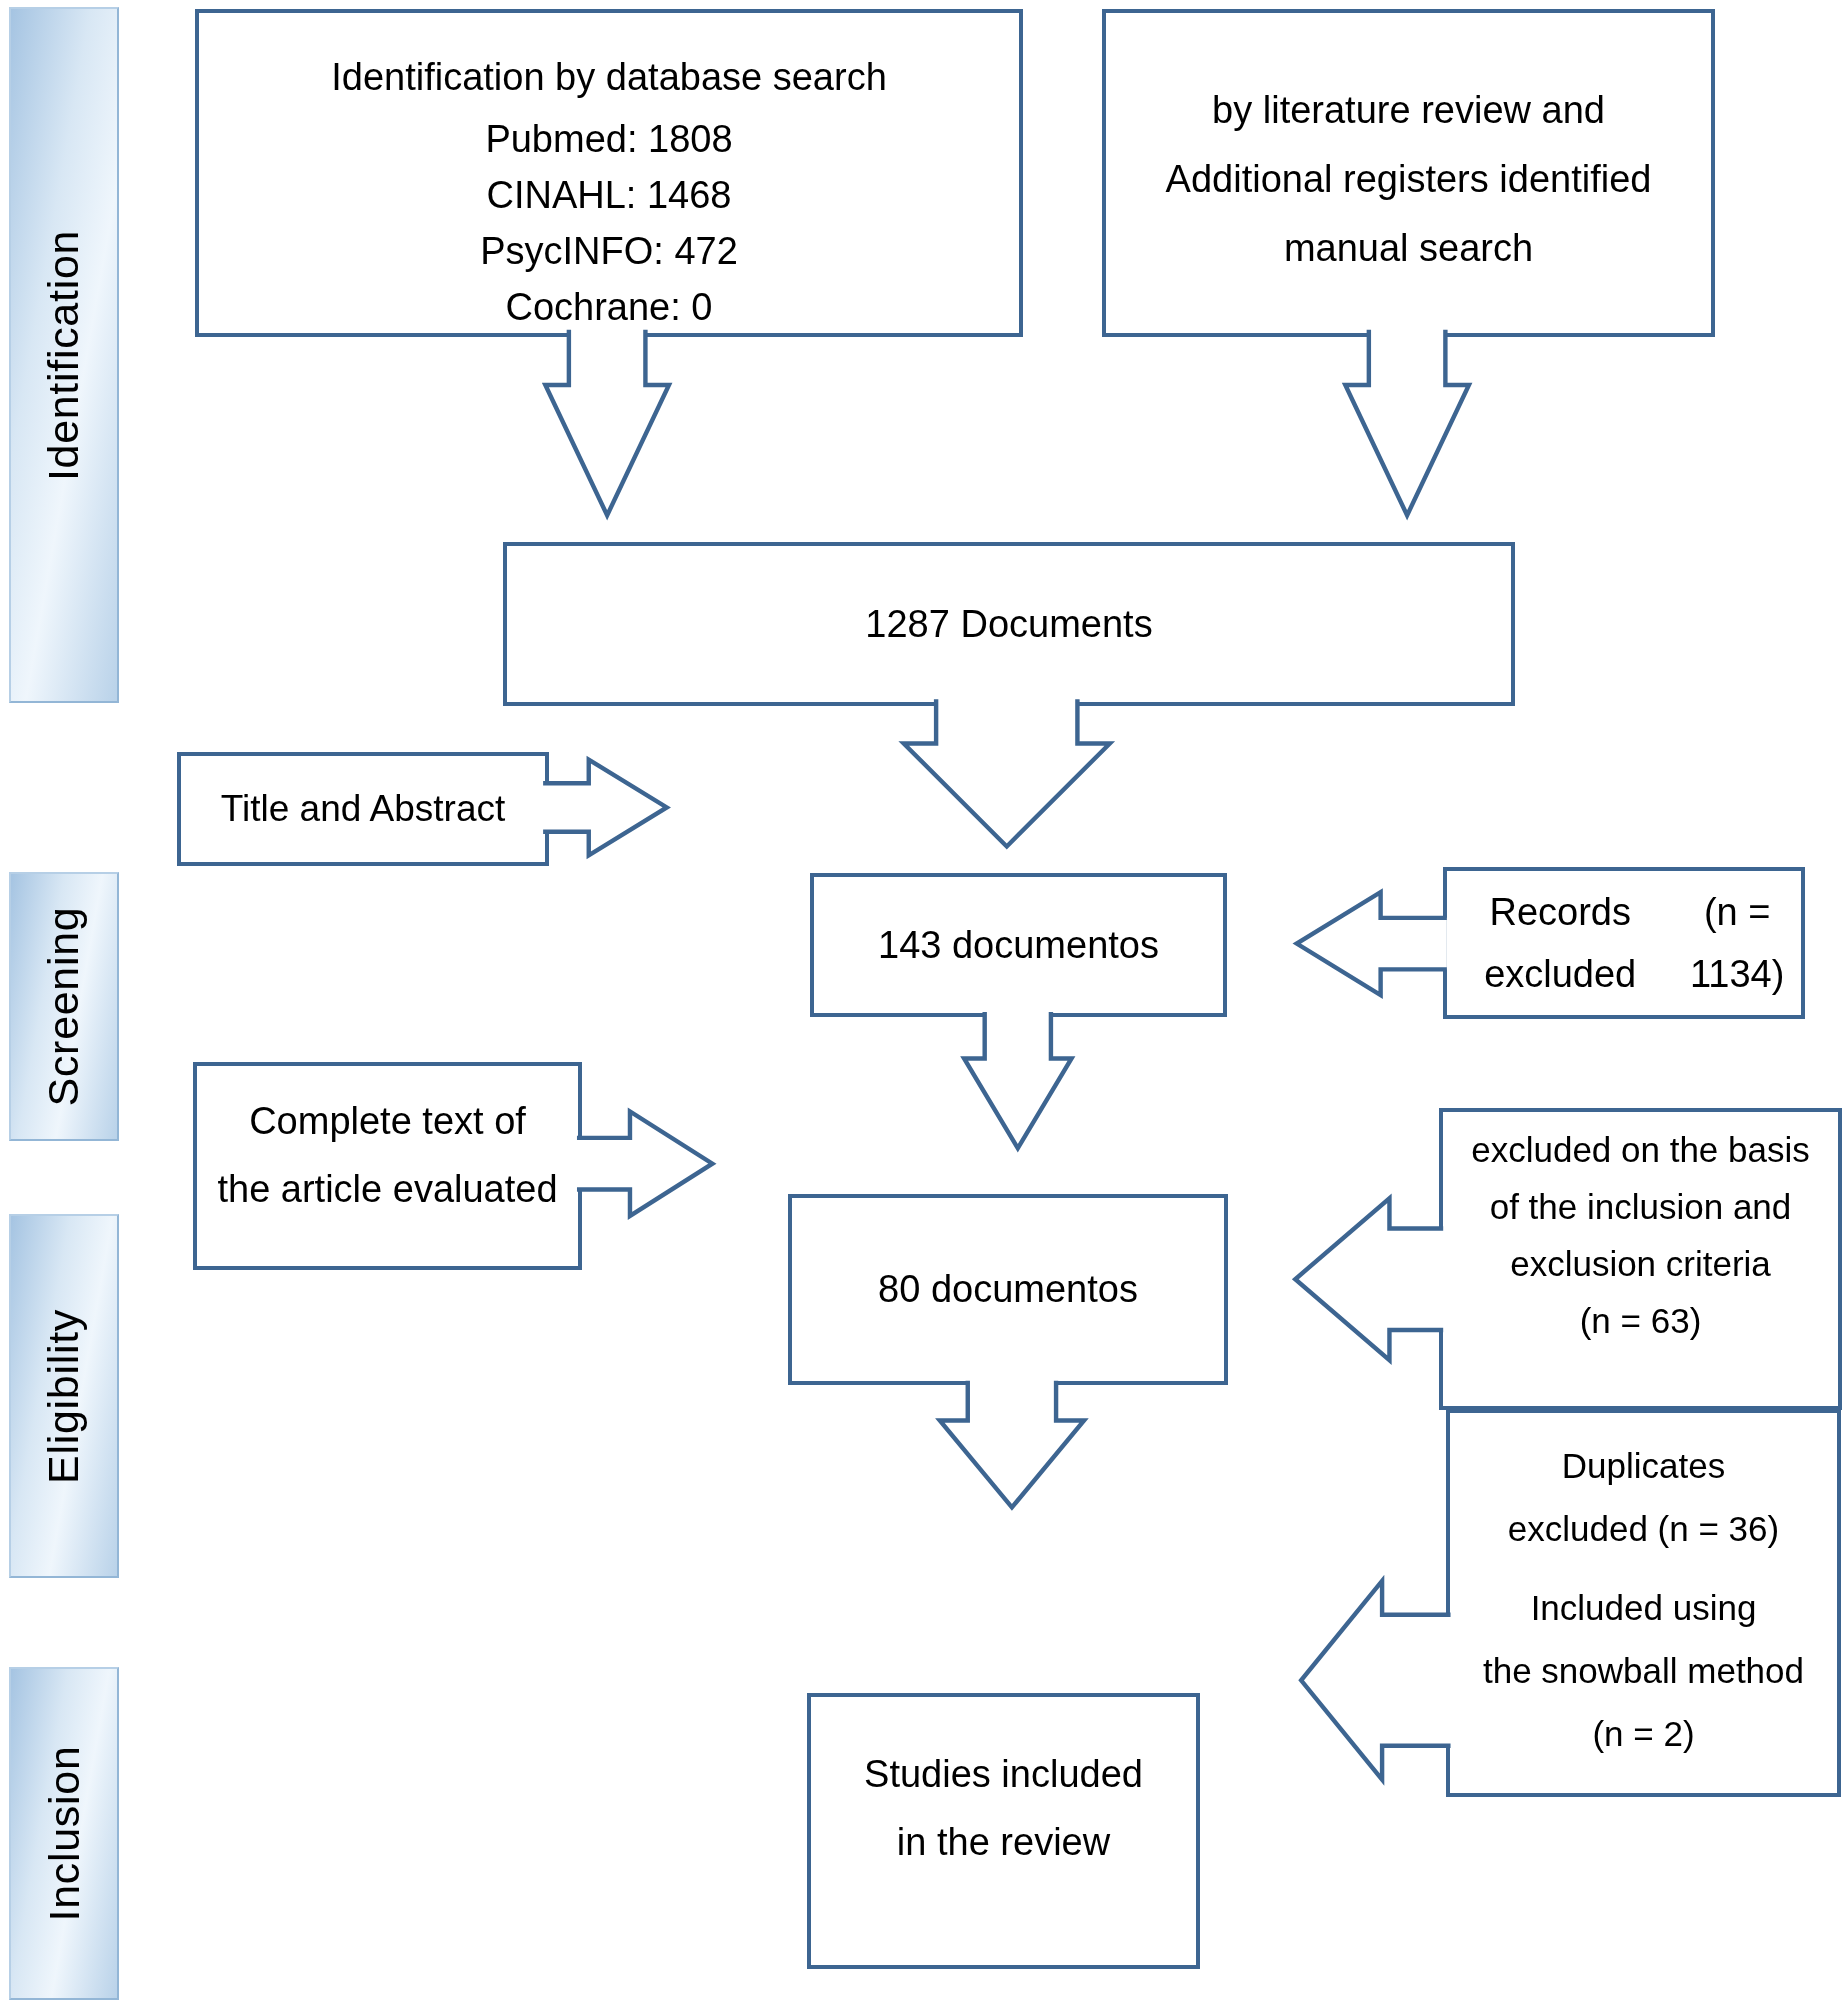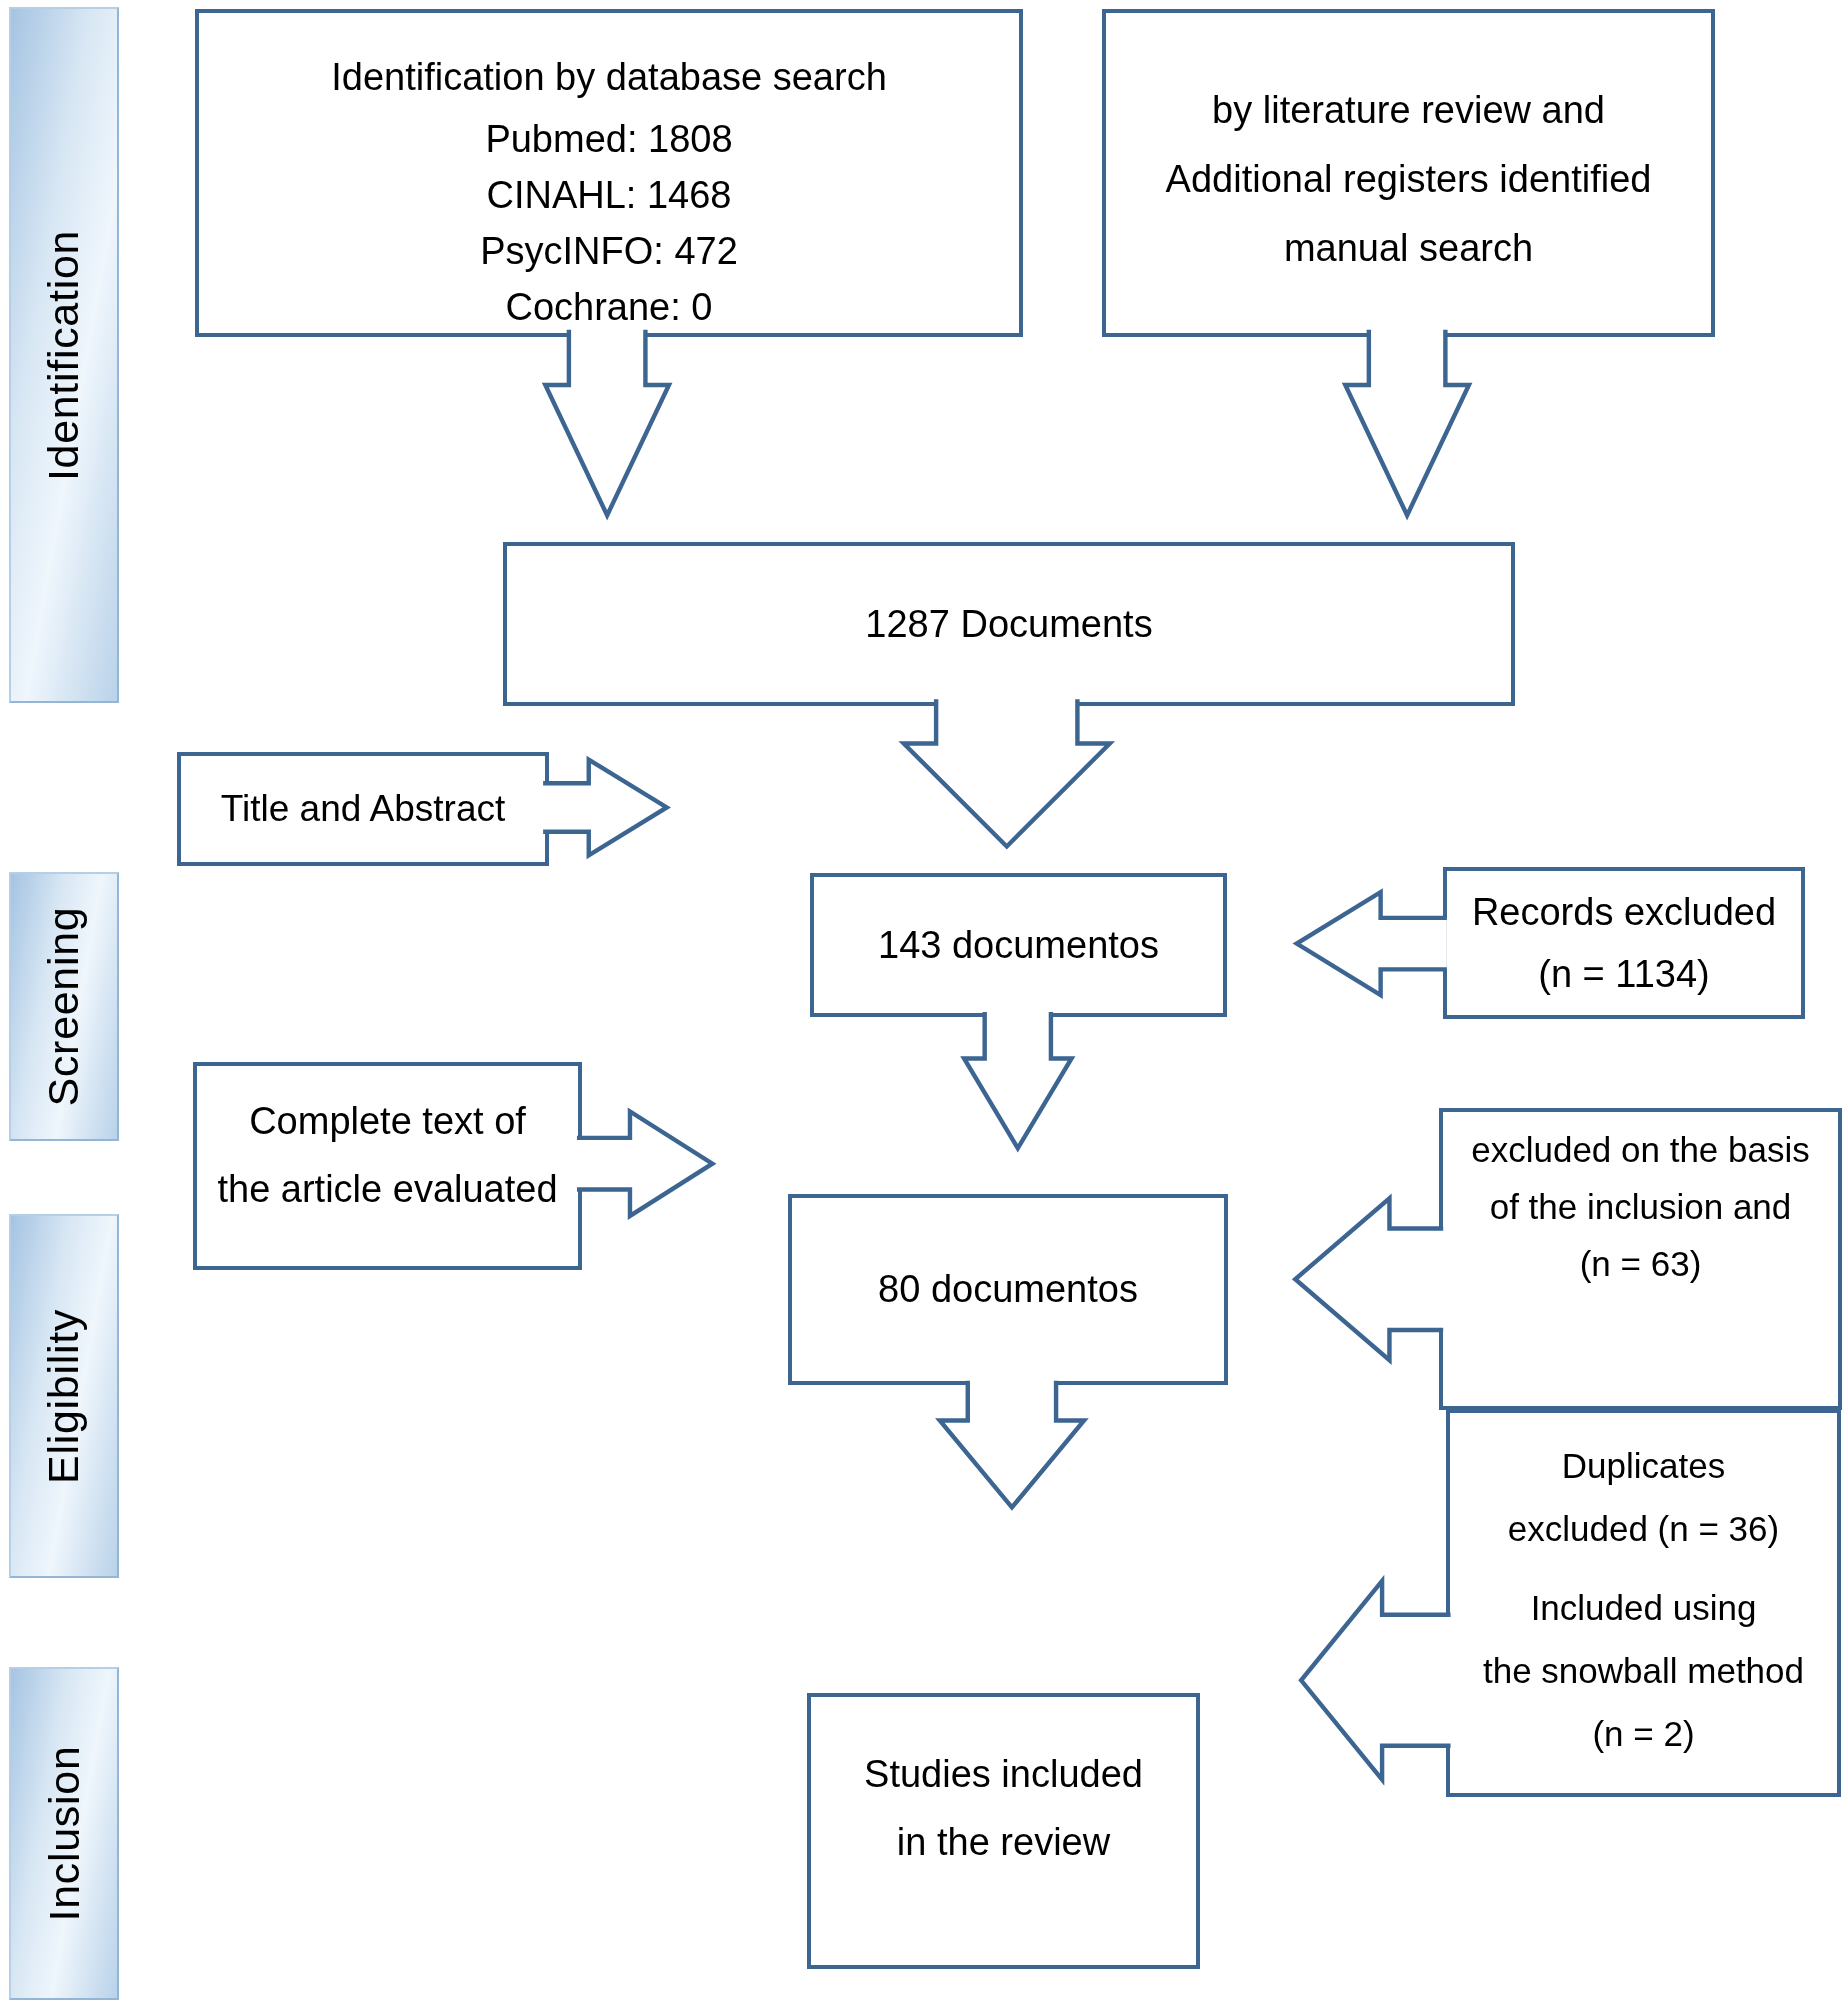--- a/index.html
+++ b/index.html
@@ -37,7 +37,7 @@
   #box-1287 { left:503px;  top:542px;  width:1012px; height:164px; }
   #box-ta   { left:177px;  top:752px; width:372px;  height:114px; font-size:37px; }
   #box-143  { left:810px; top:873px; width:417px;  height:144px; }
-  #box-rec  { left:1443px; top:867px; width:362px;  height:152px; flex-direction:column; line-height:62px; }
+  #box-rec  { left:1443px; top:867px; width:362px;  height:152px; line-height:62px; }
   #box-ct   { left:193px;  top:1062px; width:389px;  height:208px; padding-top:20.6px; line-height:68px; }
   #box-80   { left:788px; top:1194px; width:440px;  height:191px; }
   #box-cte  { left:1439px; top:1108px; width:403px;  height:302px; padding-top:8.8px; line-height:57px; font-size:35px; }

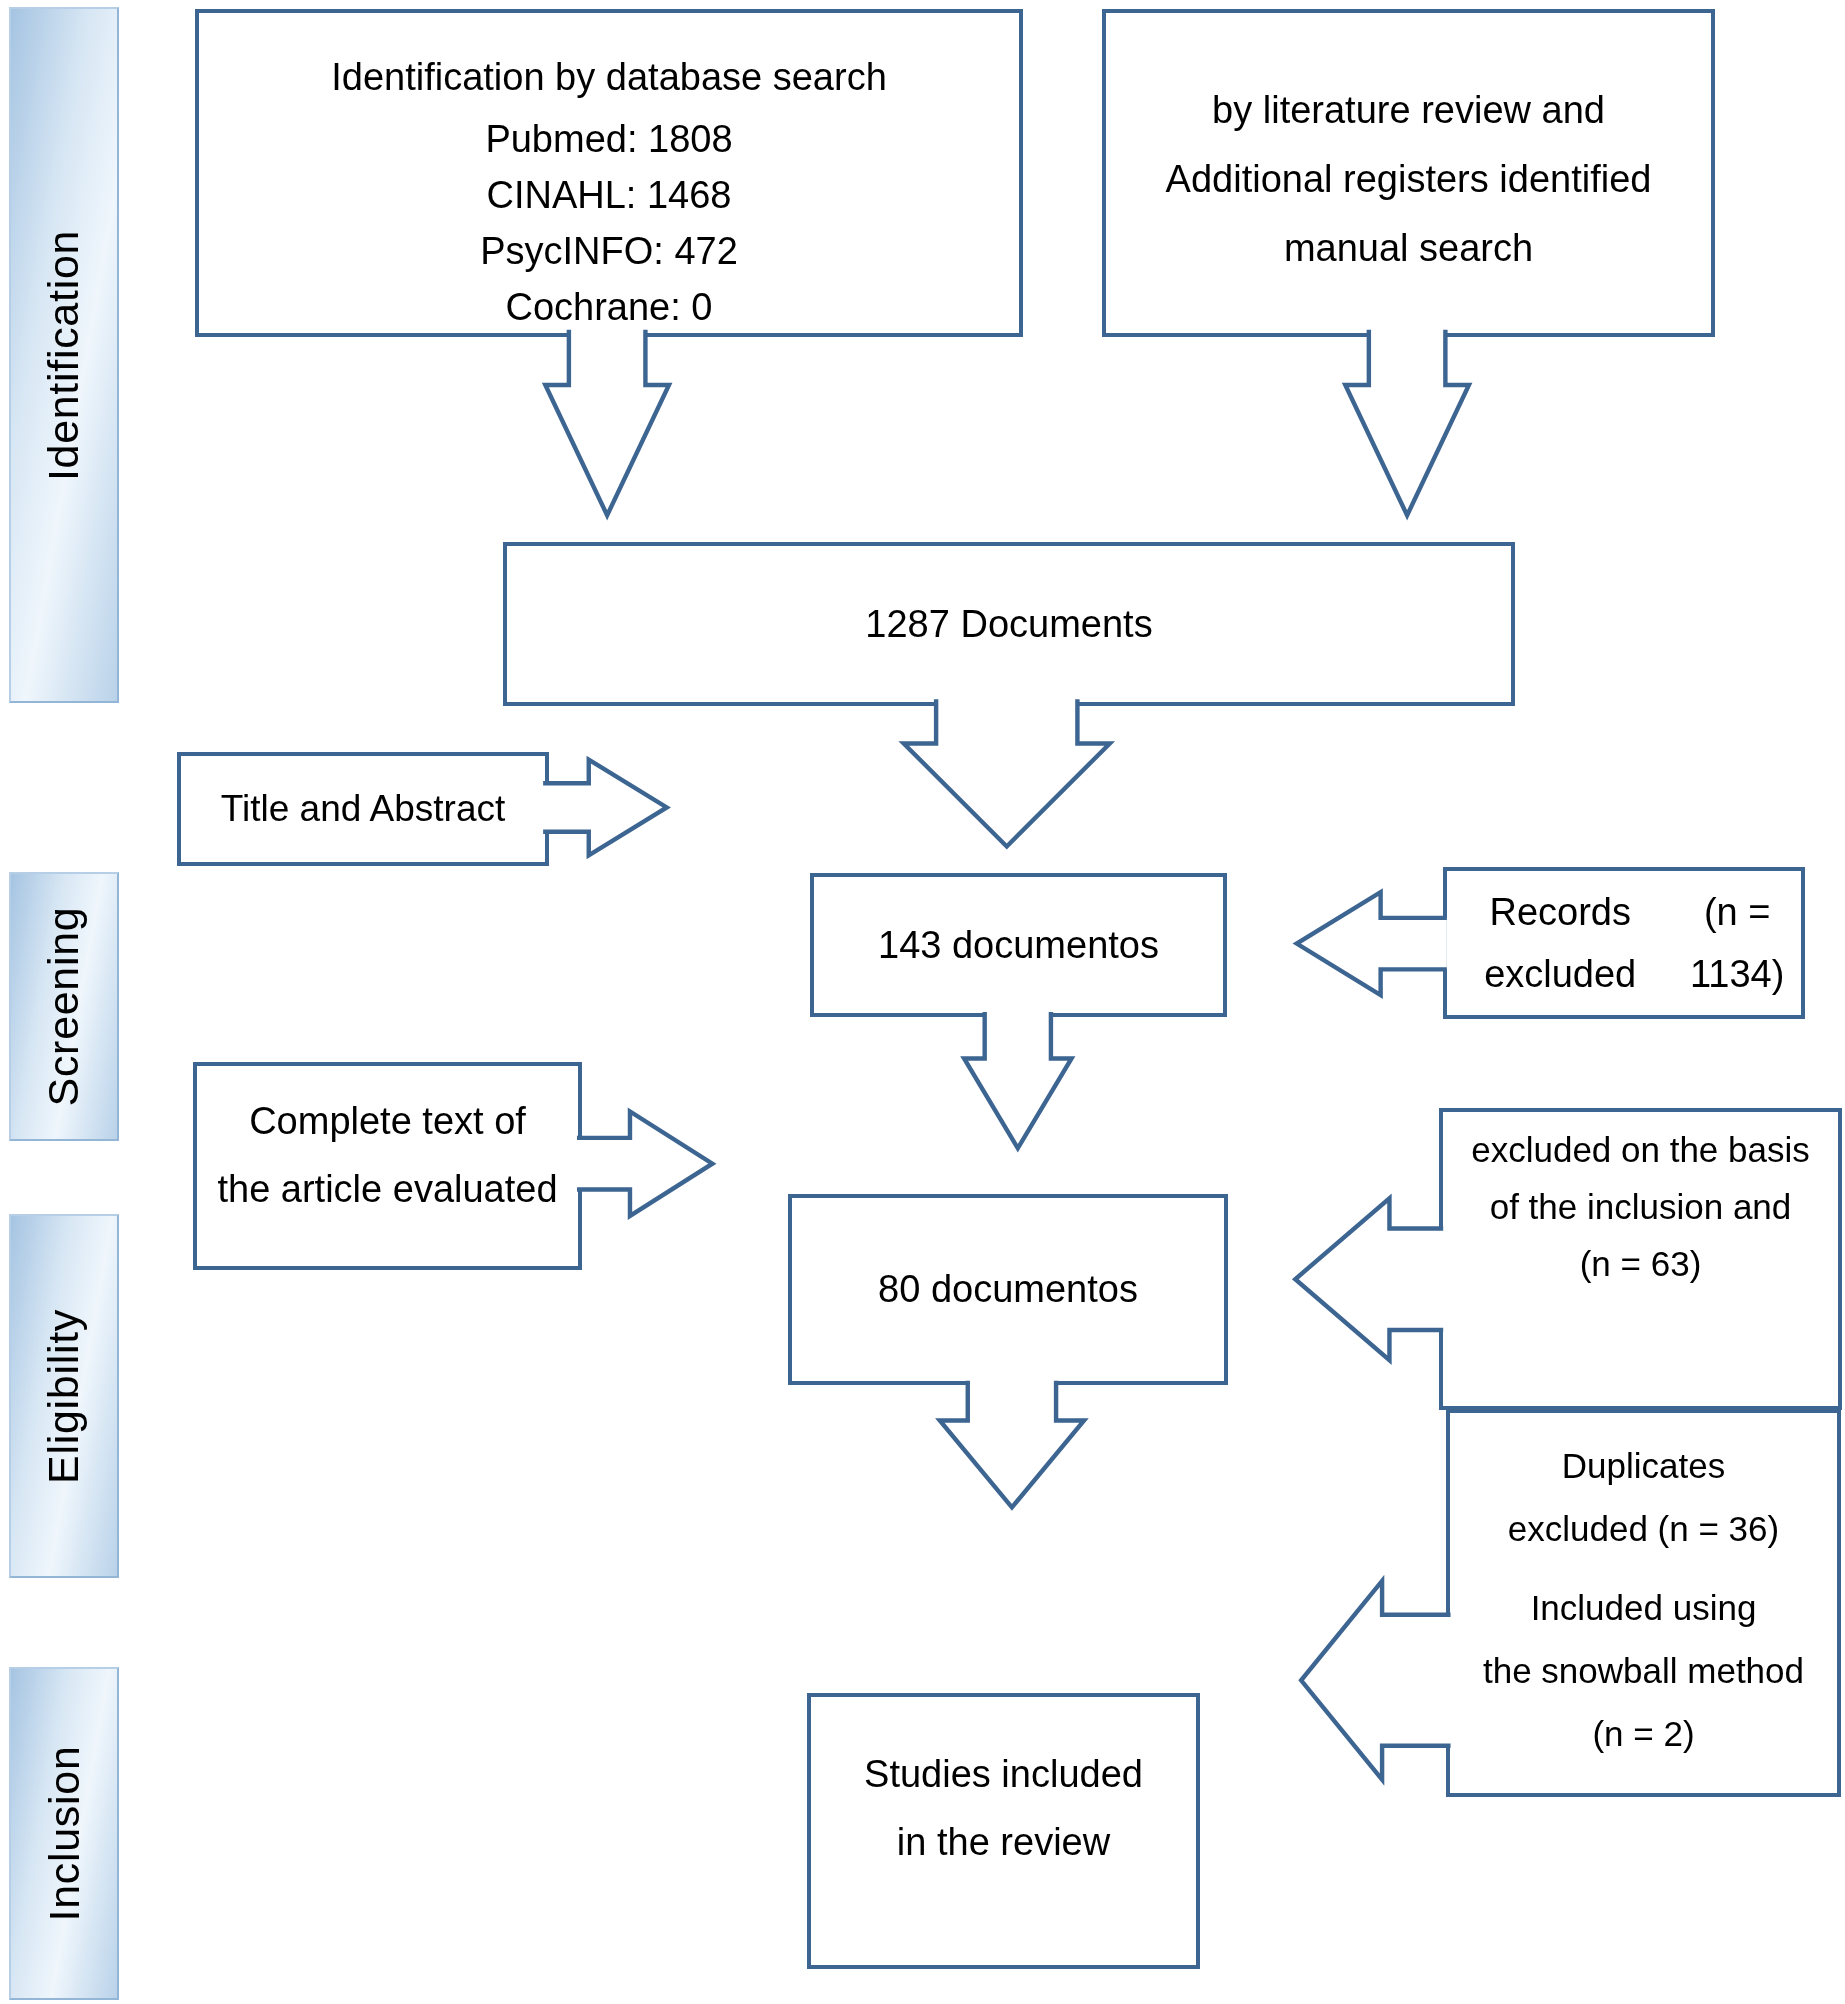--- a/index.html
+++ b/index.html
@@ -112,6 +112,7 @@
   <div class="box" id="box-cte">
     <div>excluded on the basis</div>
     <div>of the inclusion and</div>
+    <div>exclusion criteria</div>
     <div>(n = 63)</div>
   </div>
 

